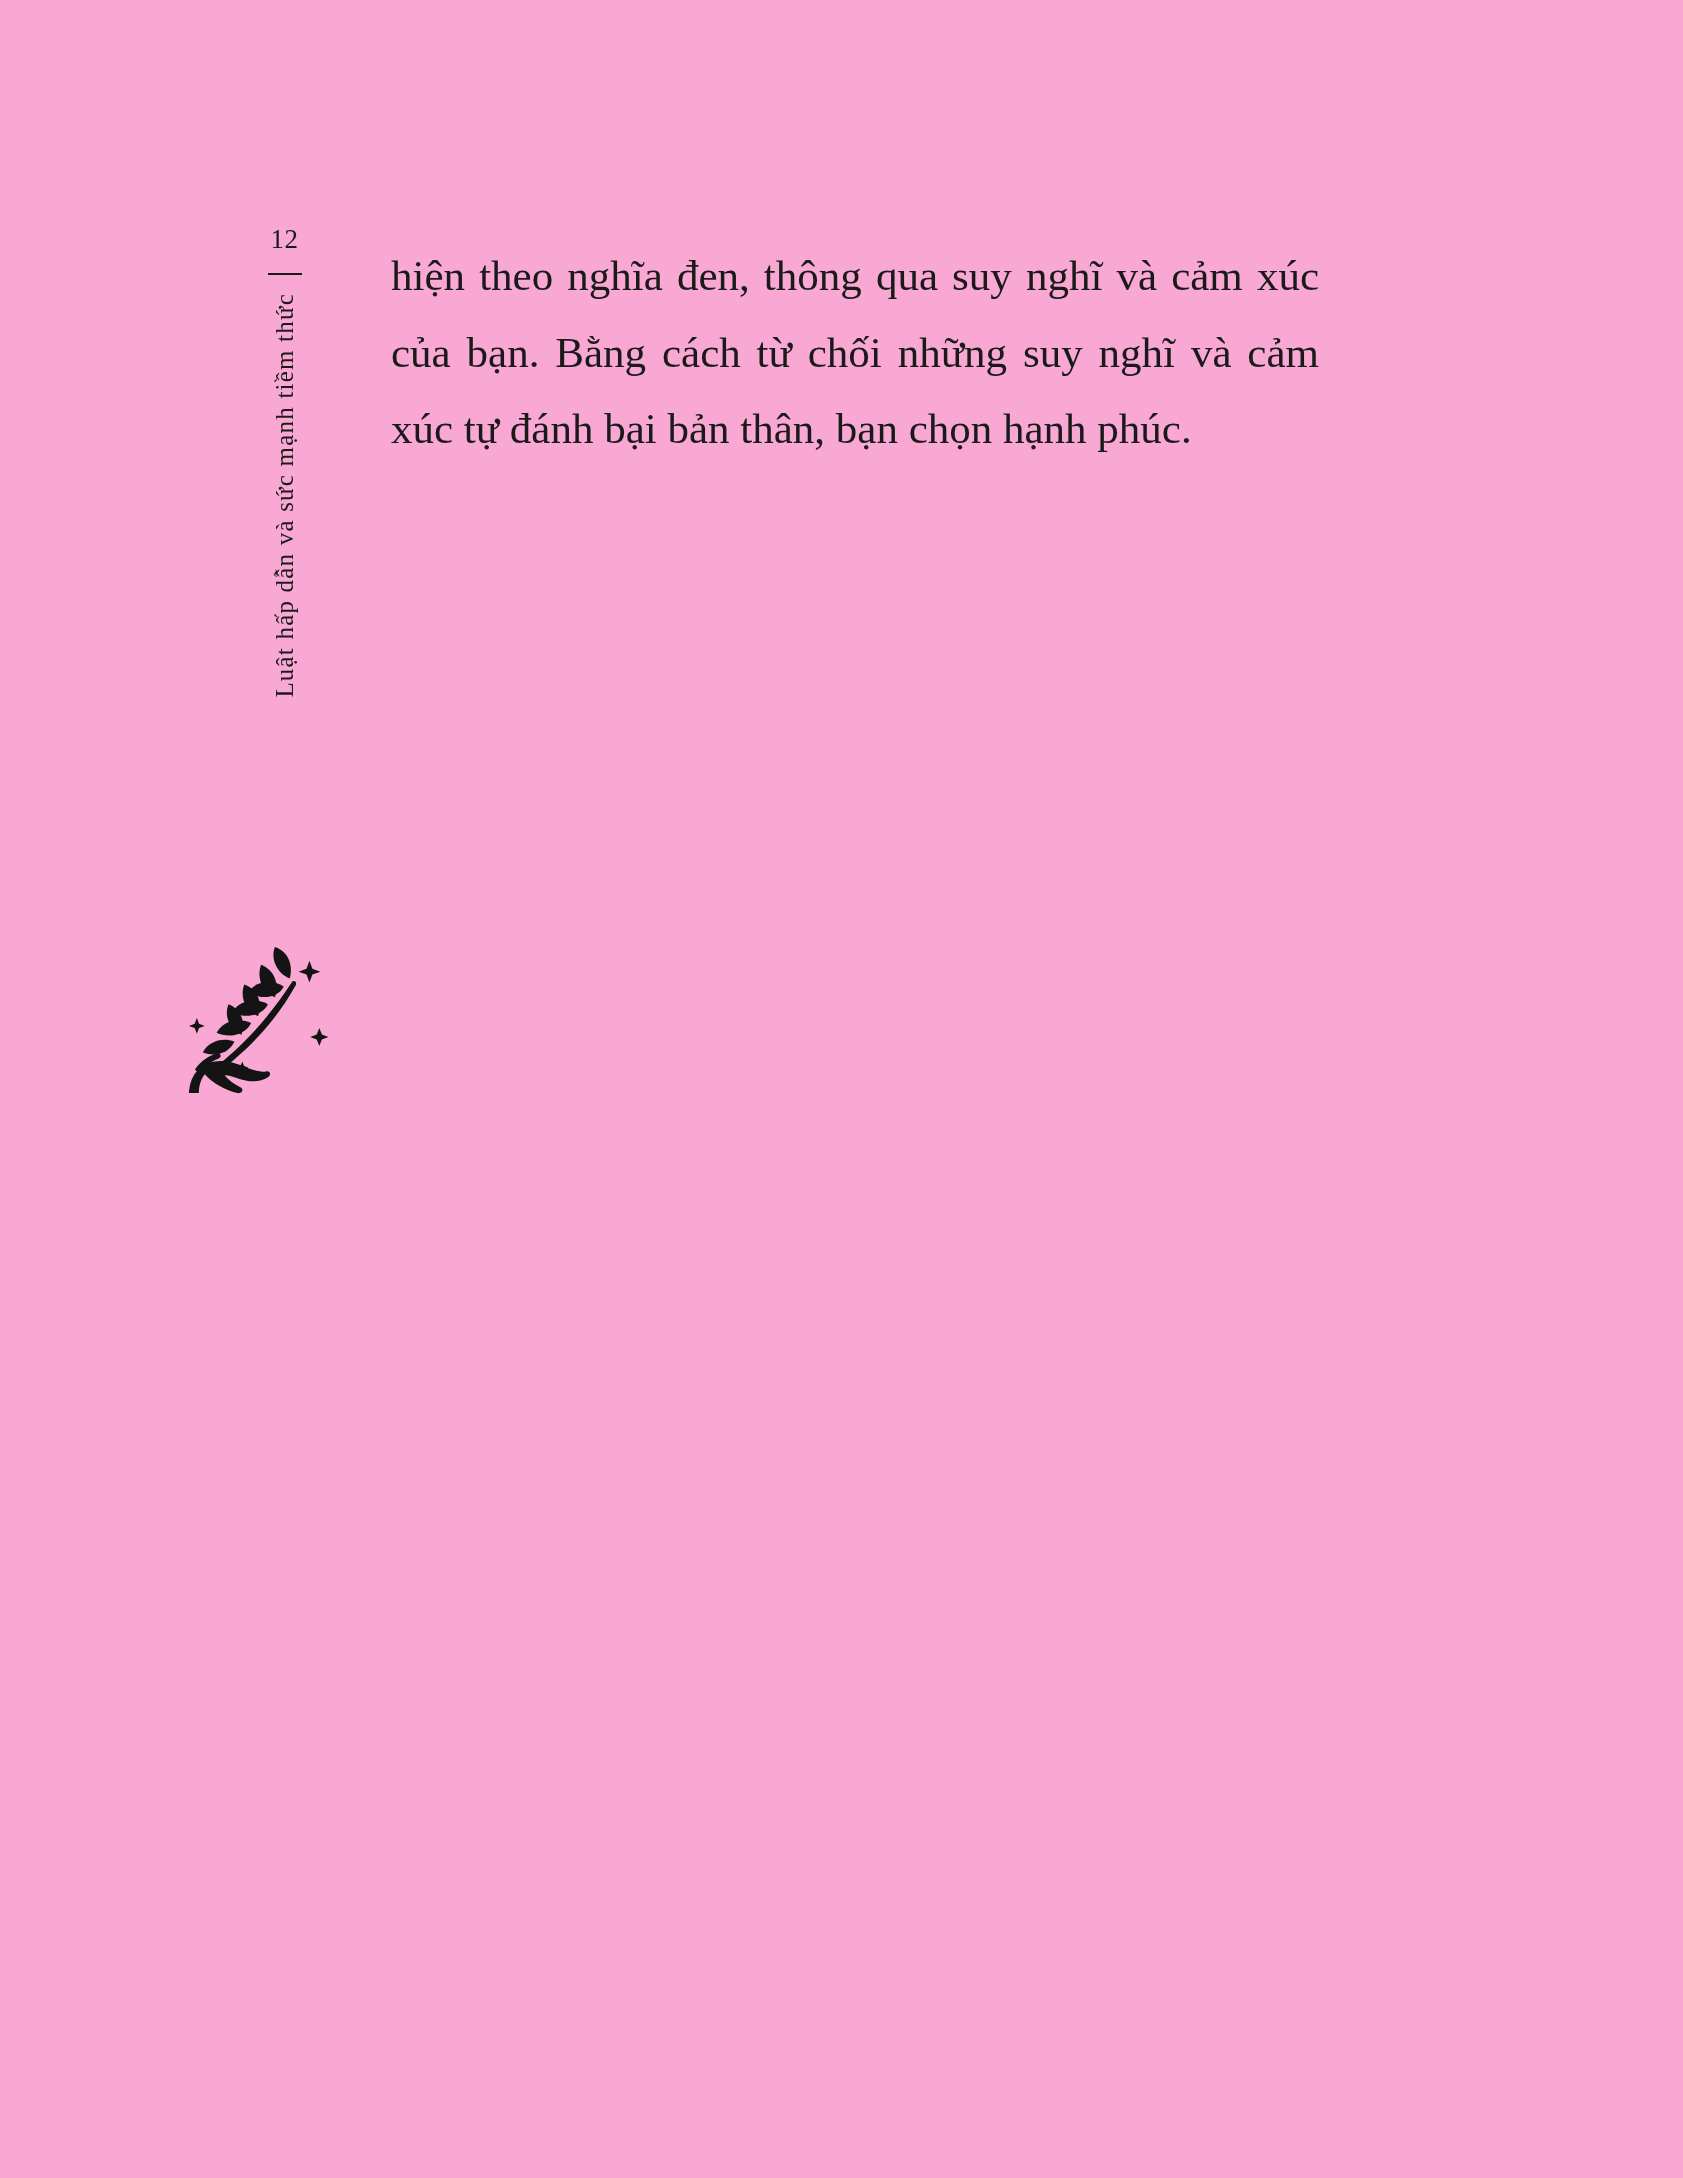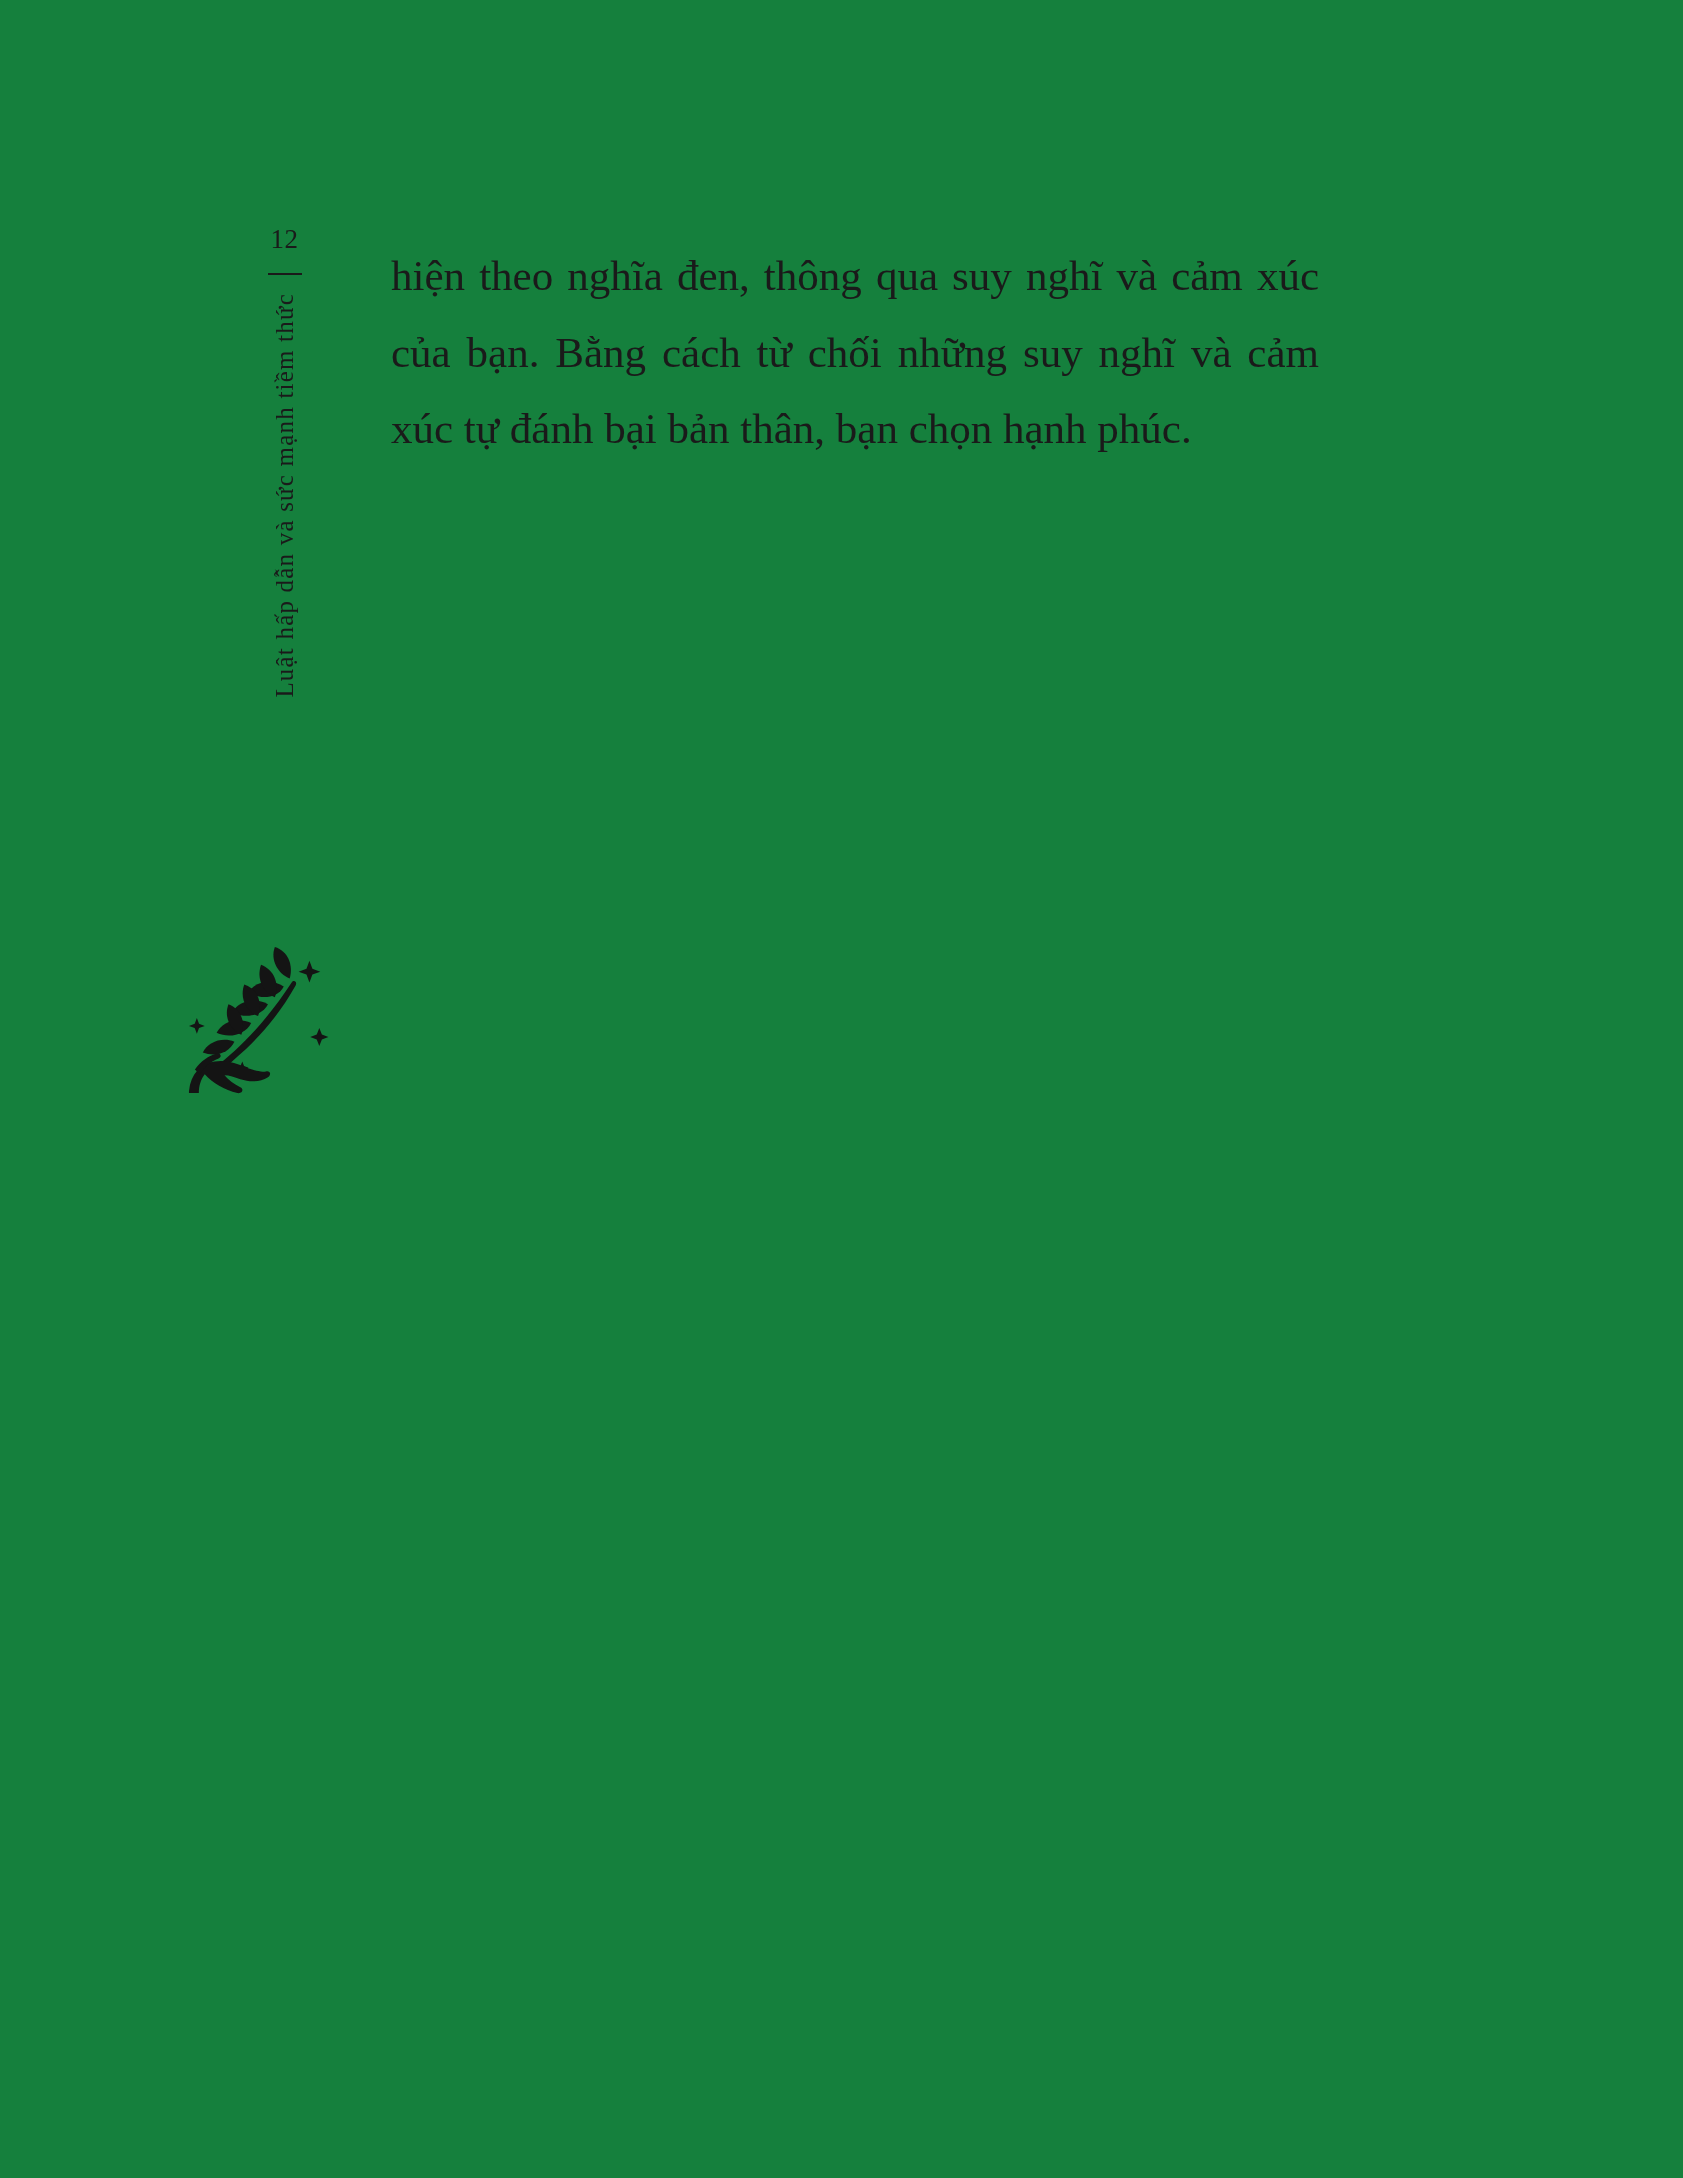--- a/index.html
+++ b/index.html
@@ -20,7 +20,7 @@
   .page {
     position: absolute;
     inset: 0;
-    background: #15803d;
+    background: #f9a8d4;
   }
 
   

